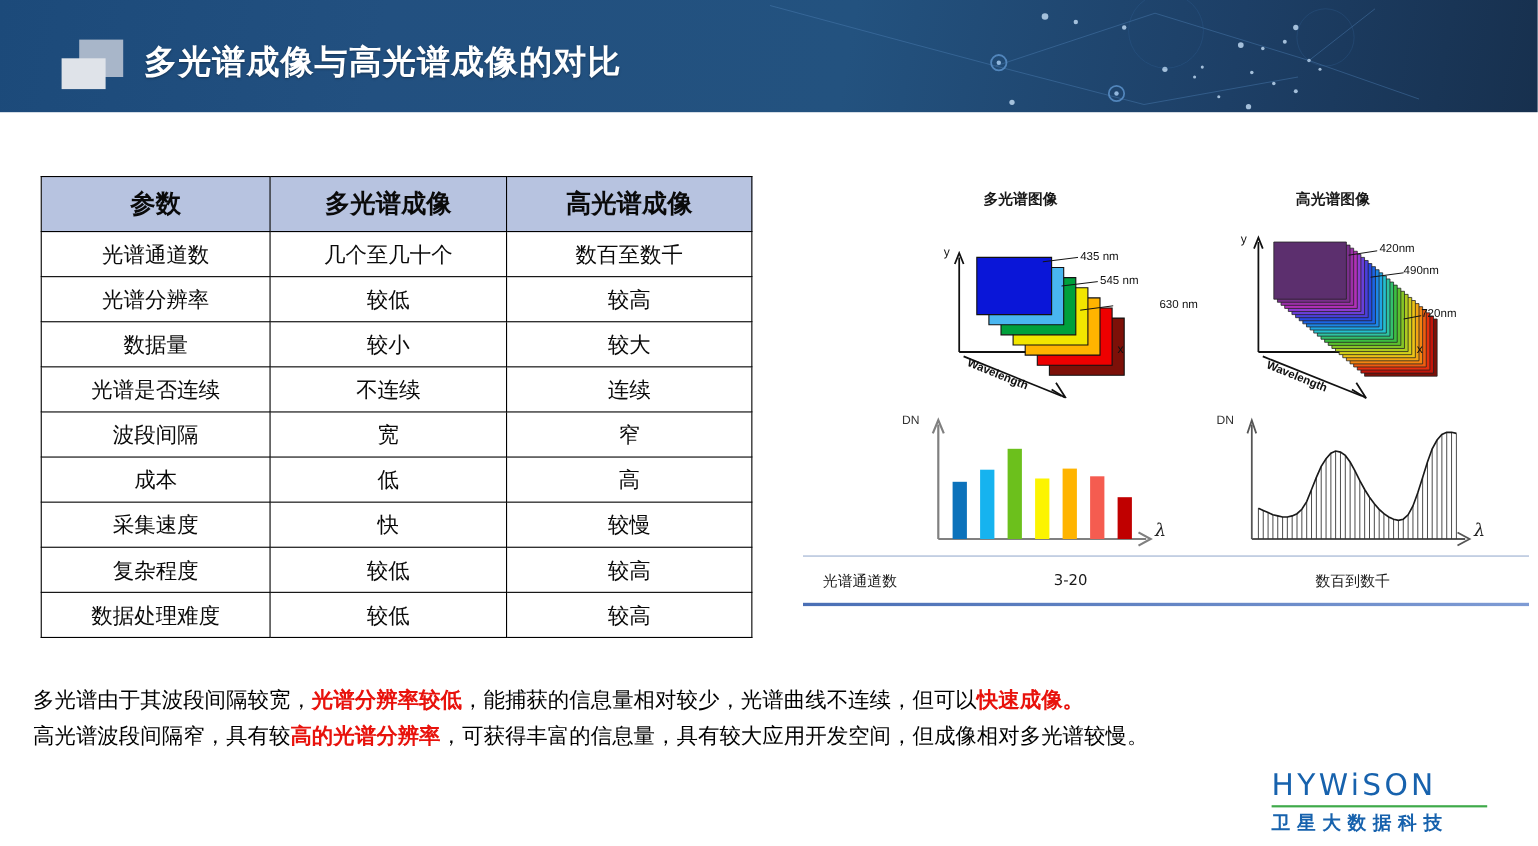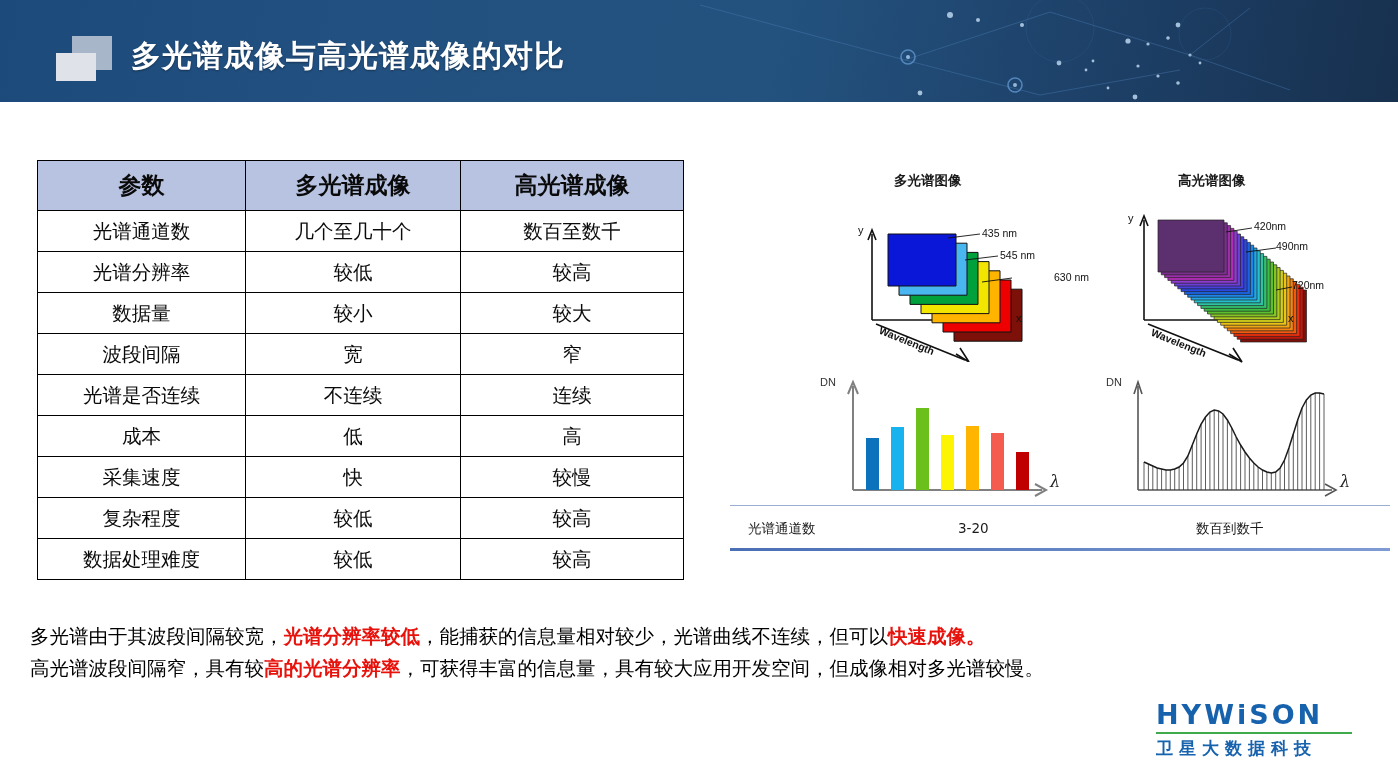--- a/index.html
+++ b/index.html
@@ -180,14 +180,14 @@
         <td>较大</td>
       </tr>
       <tr>
+        <td>光谱是否连续</td>
+        <td>不连续</td>
+        <td class="hl-green">连续</td>
+      </tr>
+      <tr>
         <td>波段间隔</td>
         <td>宽</td>
         <td>窄</td>
-      </tr>
-      <tr>
-        <td>光谱是否连续</td>
-        <td>不连续</td>
-        <td class="hl-green">连续</td>
       </tr>
       <tr>
         <td>成本</td>

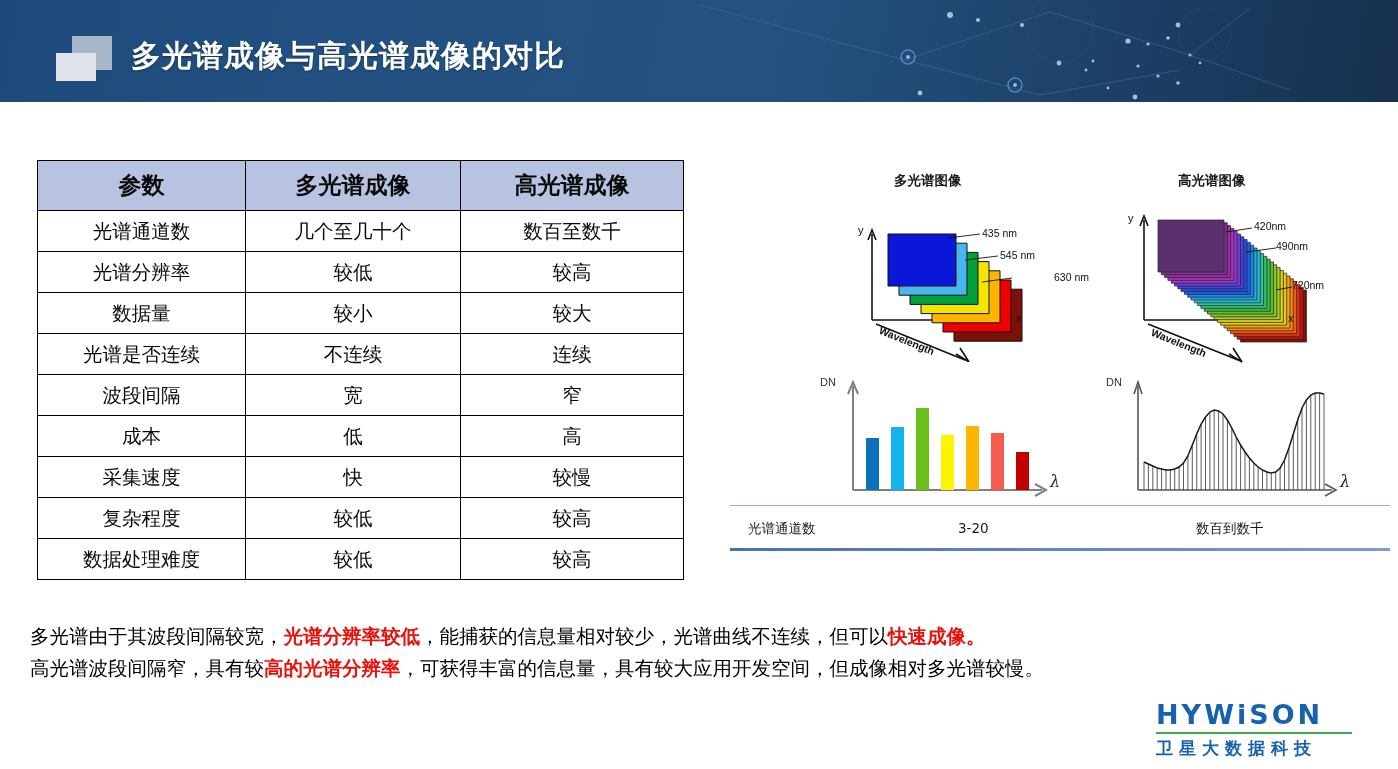--- a/index.html
+++ b/index.html
@@ -89,7 +89,7 @@
   
   .logo{position:absolute;left:1156px;top:700px;width:232px;height:62px;}
   .logo-top{
-    display:flex;align-items:center;font-size:27px;font-weight:bold;
+    display:flex;align-items:center;font-size:27px;font-weight:normal;
     color:#1762ad;letter-spacing:3px;line-height:30px;
     font-family:"DejaVu Sans","Liberation Sans",sans-serif;
   }

